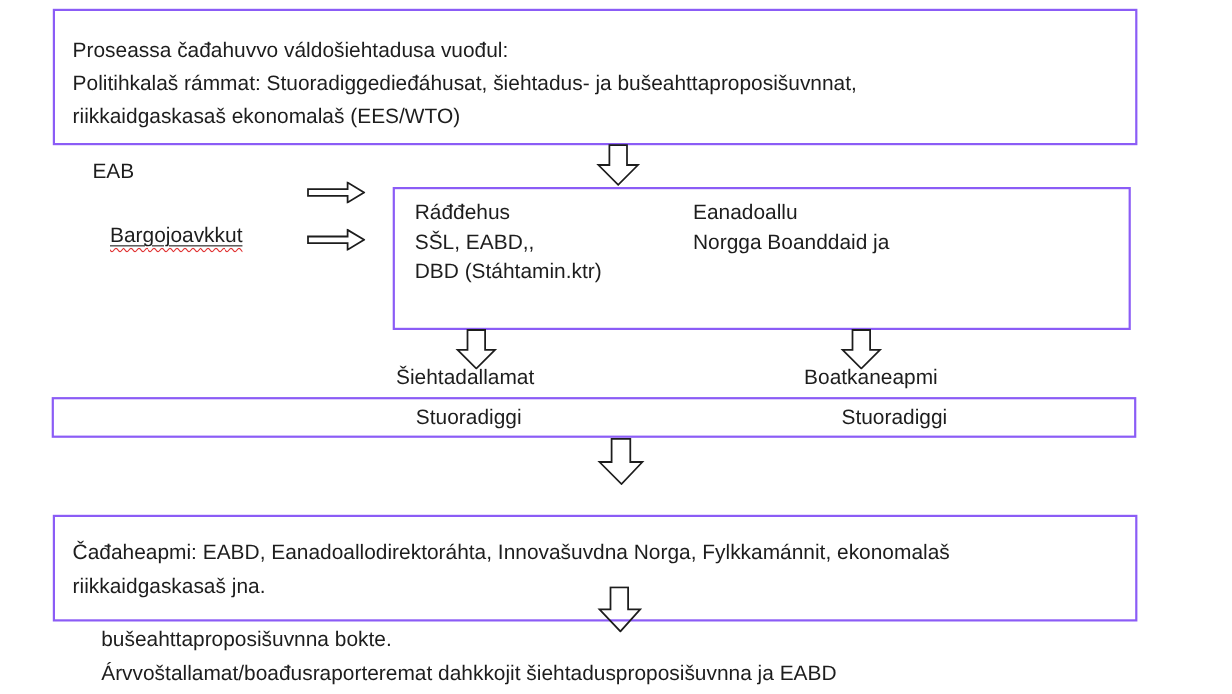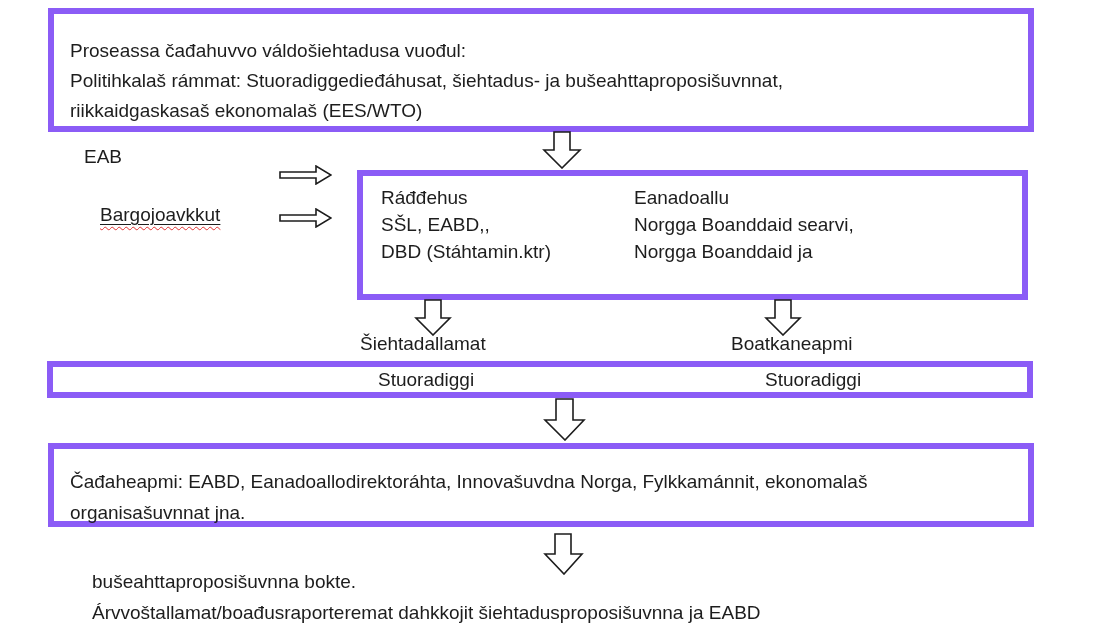--- a/index.html
+++ b/index.html
@@ -8,7 +8,7 @@
     font-family:"Liberation Sans","DejaVu Sans",sans-serif;
     color:#1d1d1d; font-size:19px; overflow:hidden;
   }
-  .box { position:absolute; border:6px solid #8b5cf6; background:transparent; box-sizing:border-box; }
+  .box { position:absolute; border:2px solid #8b5cf6; background:transparent; box-sizing:border-box; }
   .top-box   { left:48px;  top:8px;   width:986px; height:124px; padding:22px 16px 0 16px; line-height:30px; }
   .gov-box   { left:357px; top:170px; width:671px; height:130px; padding:8px 0 0 0; }
   .gov-col   { position:absolute; top:8px; line-height:27px; }

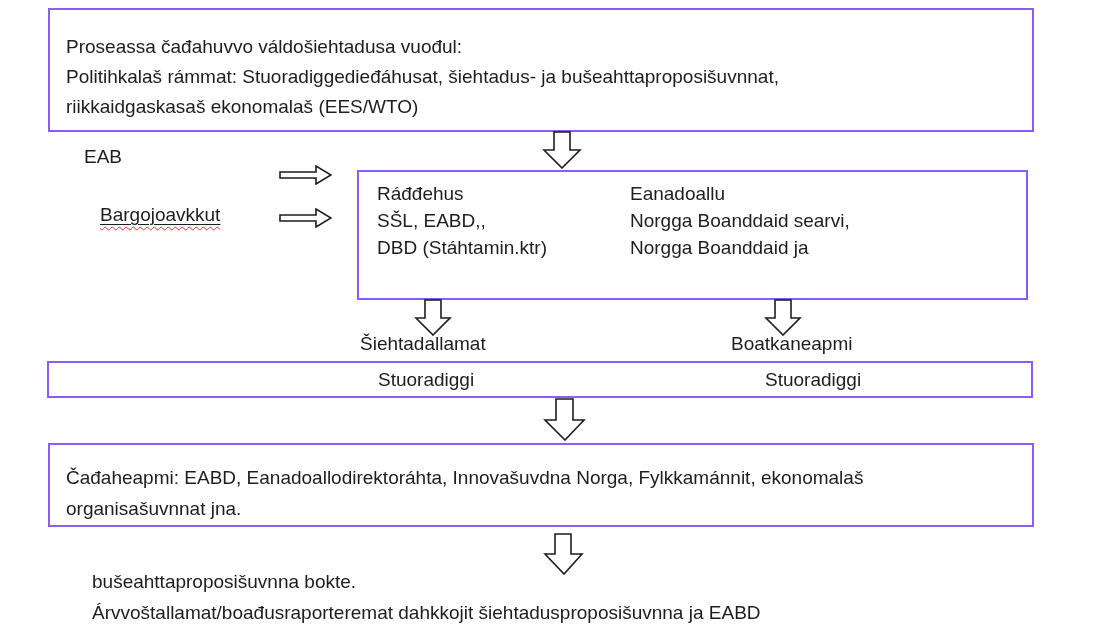--- a/index.html
+++ b/index.html
@@ -65,7 +65,6 @@
     </div>
     <div class="gov-col gov-col-right">
       <div>Eanadoallu</div>
-      <div>Norgga Boanddaid searvi,</div>
       <div>Norgga Boanddaid ja</div>
     </div>
   </div>

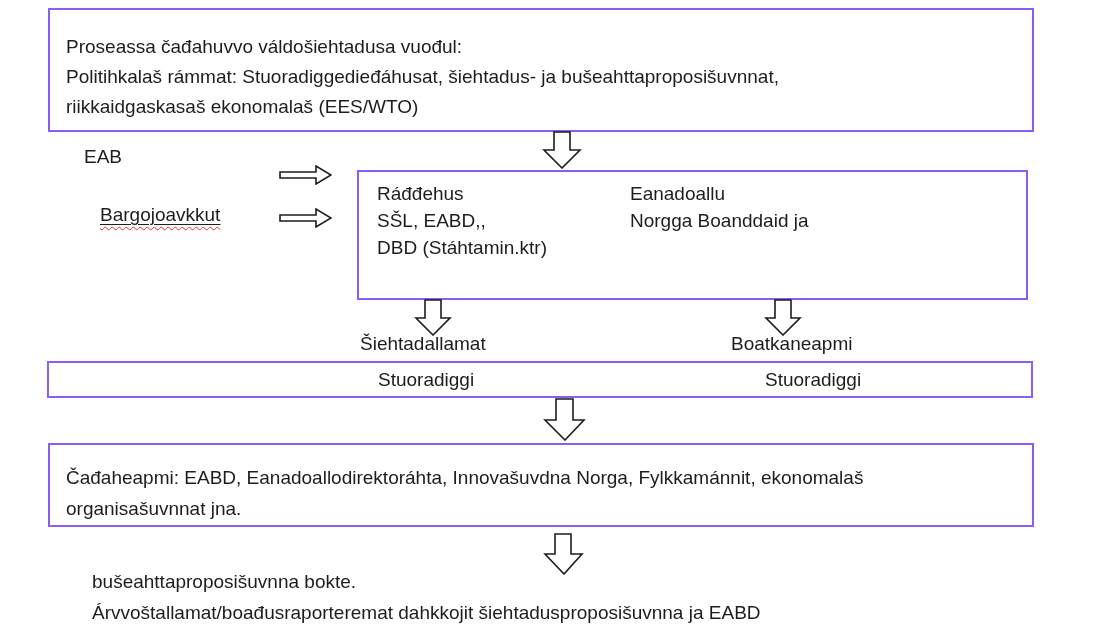--- a/index.html
+++ b/index.html
@@ -16,7 +16,7 @@
   .gov-col-right { left:271px; }
   .gov-line-indent { padding-left:5px; }
   .parl-box  { left:47px;  top:361px; width:986px; height:37px; }
-  .impl-box  { left:48px;  top:443px; width:986px; height:84px; padding:17px 0 0 16px; line-height:31px; }
+  .impl-box  { left:48px;  top:468px; width:986px; height:97px; padding:17px 0 0 16px; line-height:31px; }
   .abs-label { position:absolute; white-space:nowrap; }
   .eab-label       { left:84px; top:146px;text-align:center; }
   .workgroups-label{ left:100px; top:204px; }

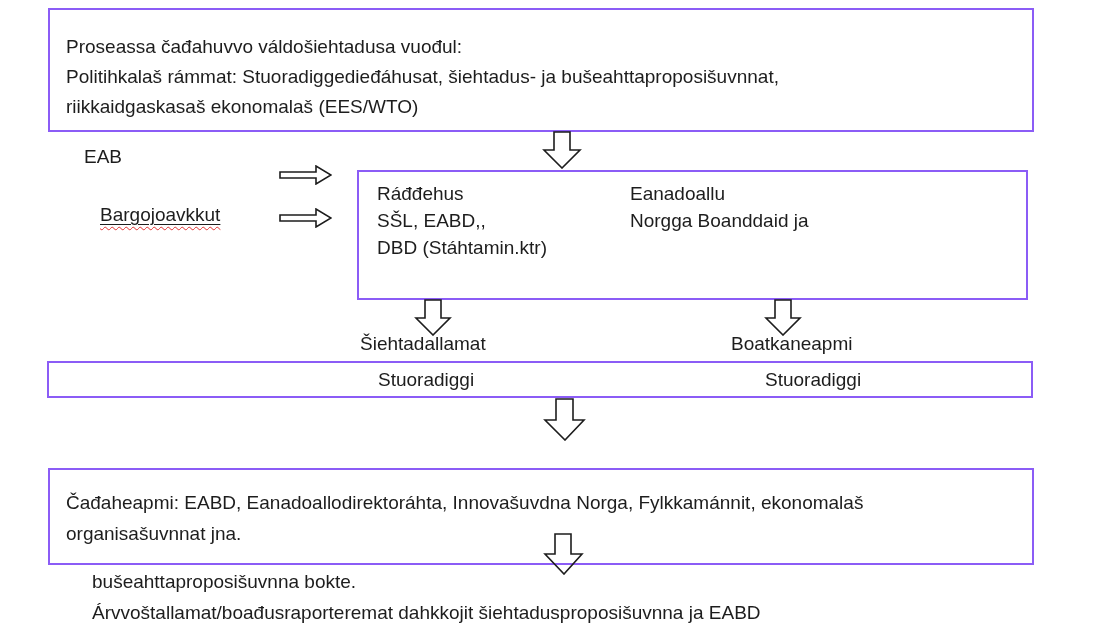--- a/index.html
+++ b/index.html
@@ -89,7 +89,7 @@
 
   <div class="box impl-box">
     <div>Čađaheapmi: EABD, Eanadoallodirektoráhta, Innovašuvdna Norga, Fylkkamánnit, ekonomalaš</div>
-    <div>organisašuvnnat jna.</div>
+    <div>riikkaidgaskasaš jna.</div>
   </div>
 
   <svg class="arrow" style="left:540px; top:533px;" width="48" height="42" viewBox="0 0 48 42">

